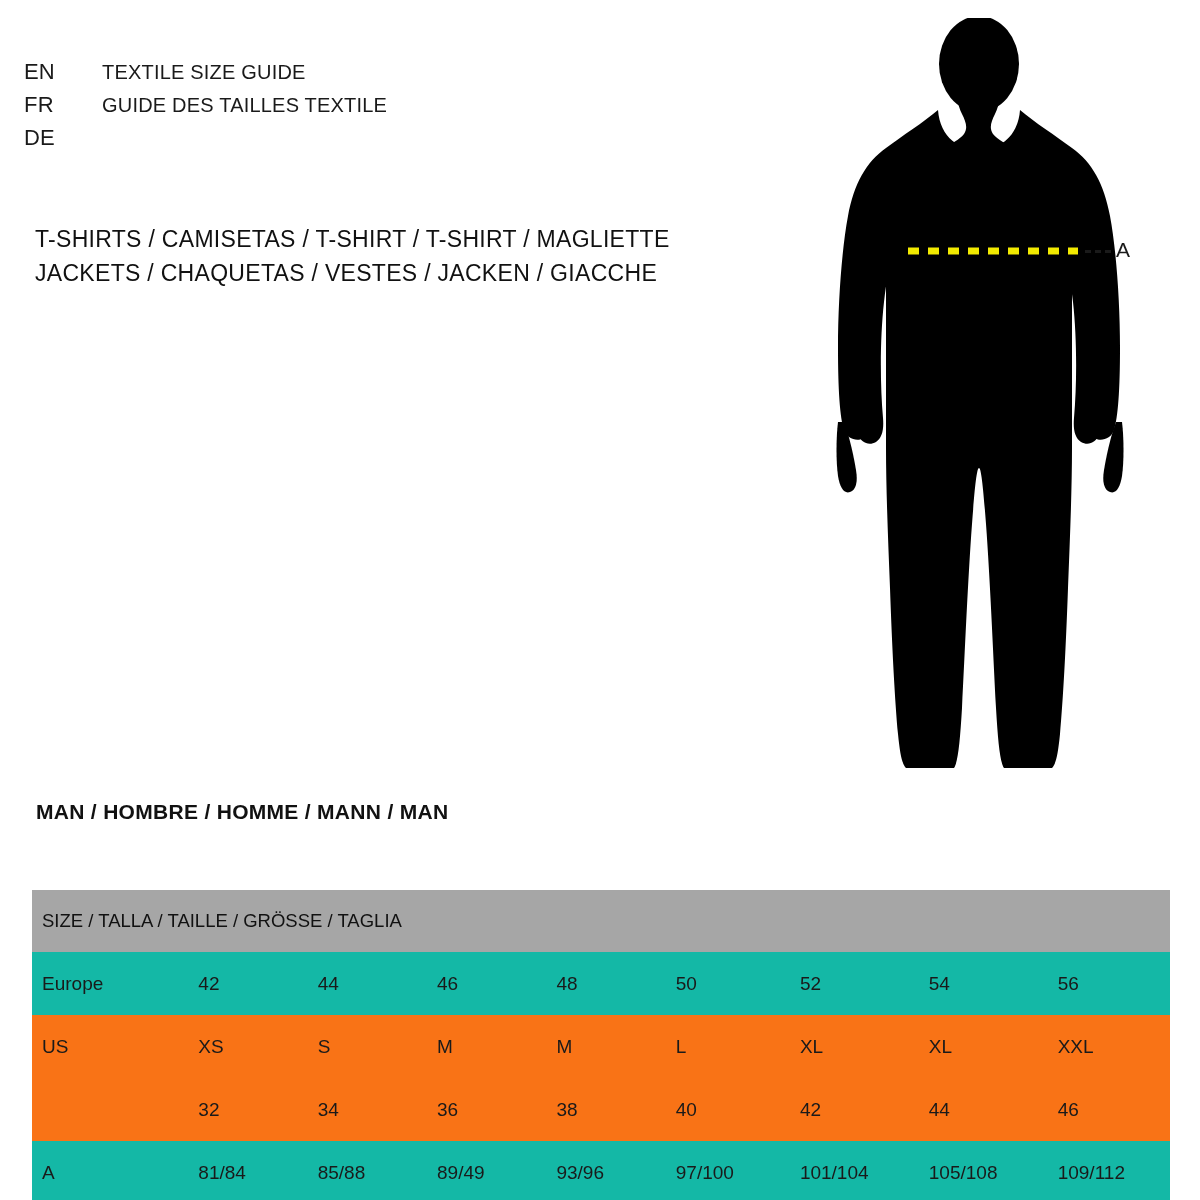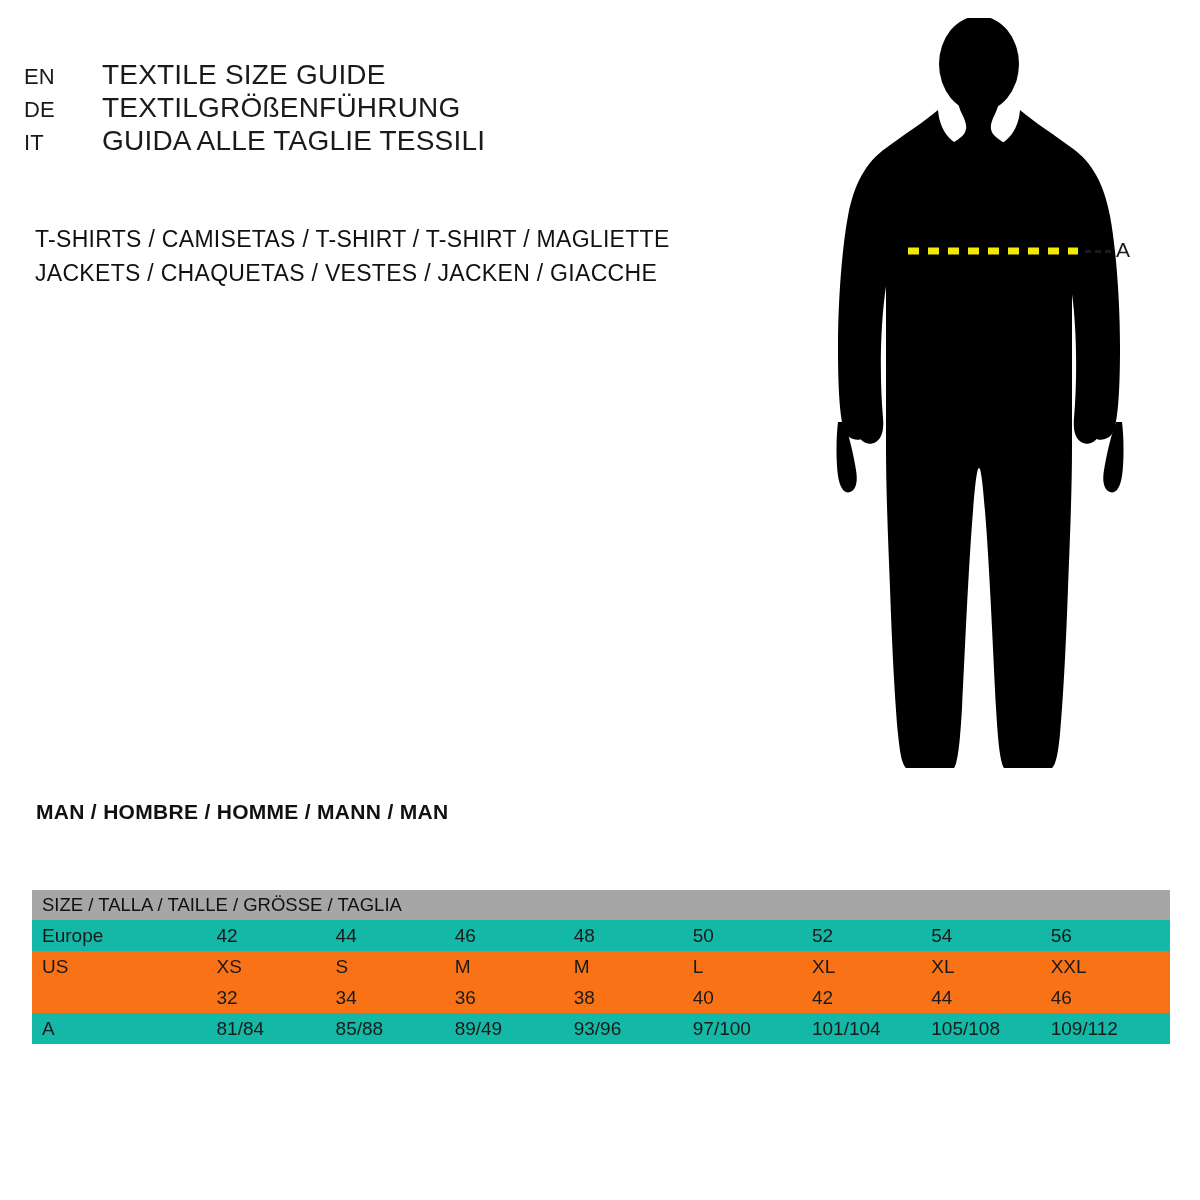--- a/index.html
+++ b/index.html
@@ -43,7 +43,7 @@
     color: #1a1a1a;
   }
   .lang-text {
-    font-size: 28px;
+    font-size: 20px;
     color: #1a1a1a;
     white-space: nowrap;
   }

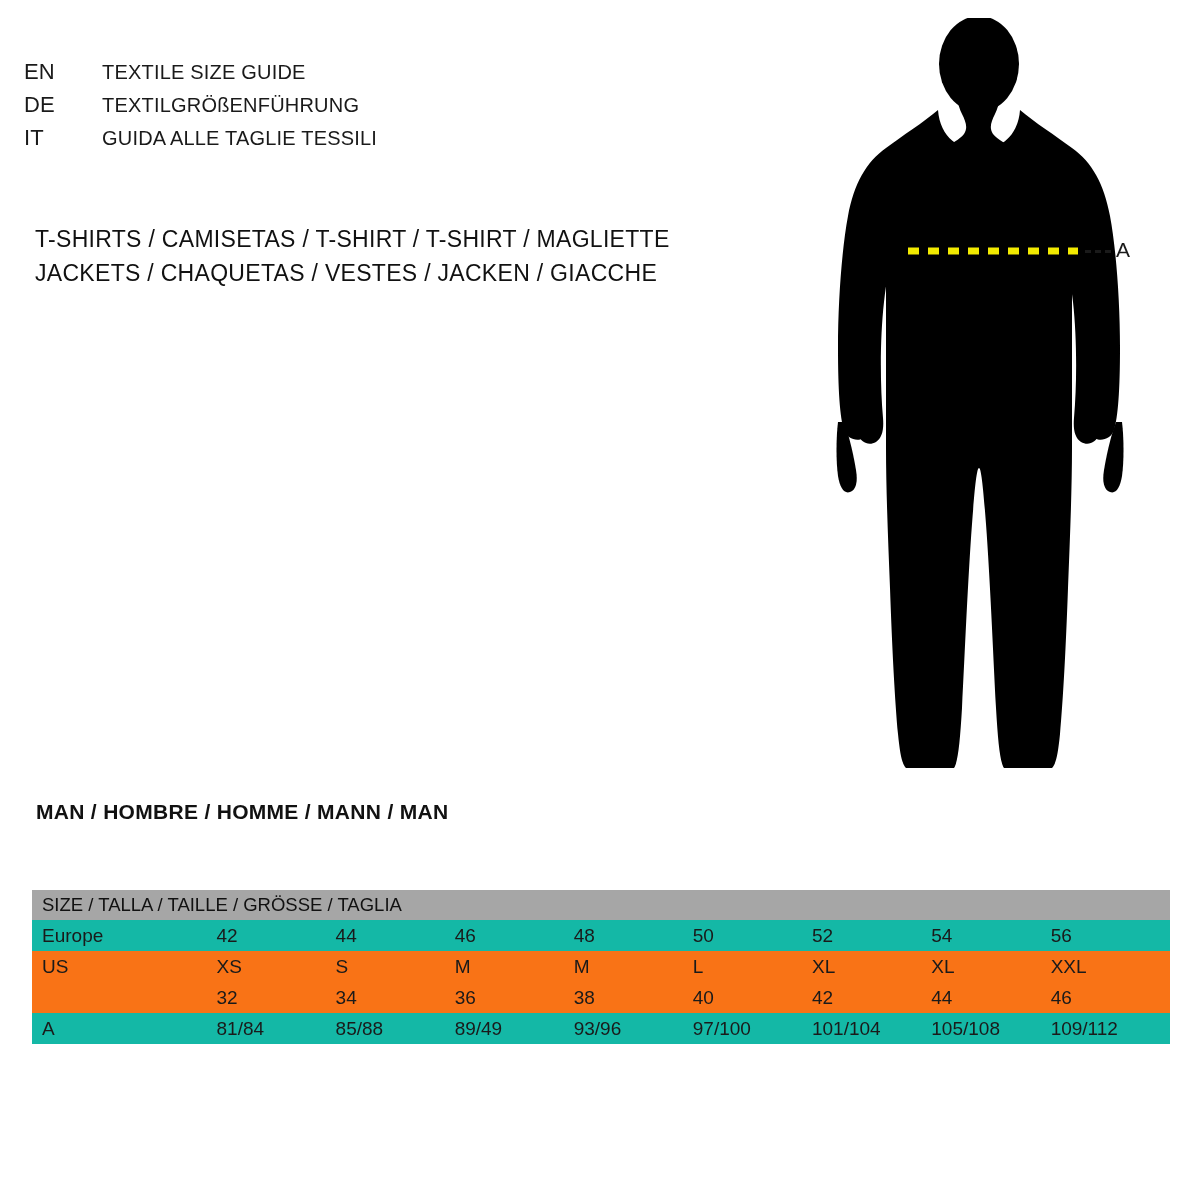--- a/index.html
+++ b/index.html
@@ -164,6 +164,10 @@
     <div class="lang-row">
       <span class="lang-code">EN</span>
       <span class="lang-text">TEXTILE SIZE GUIDE</span>
+    </div>
+    <div class="lang-row">
+      <span class="lang-code">FR</span>
+      <span class="lang-text">GUIDE DES TAILLES TEXTILE</span>
     </div>
     <div class="lang-row">
       <span class="lang-code">DE</span>

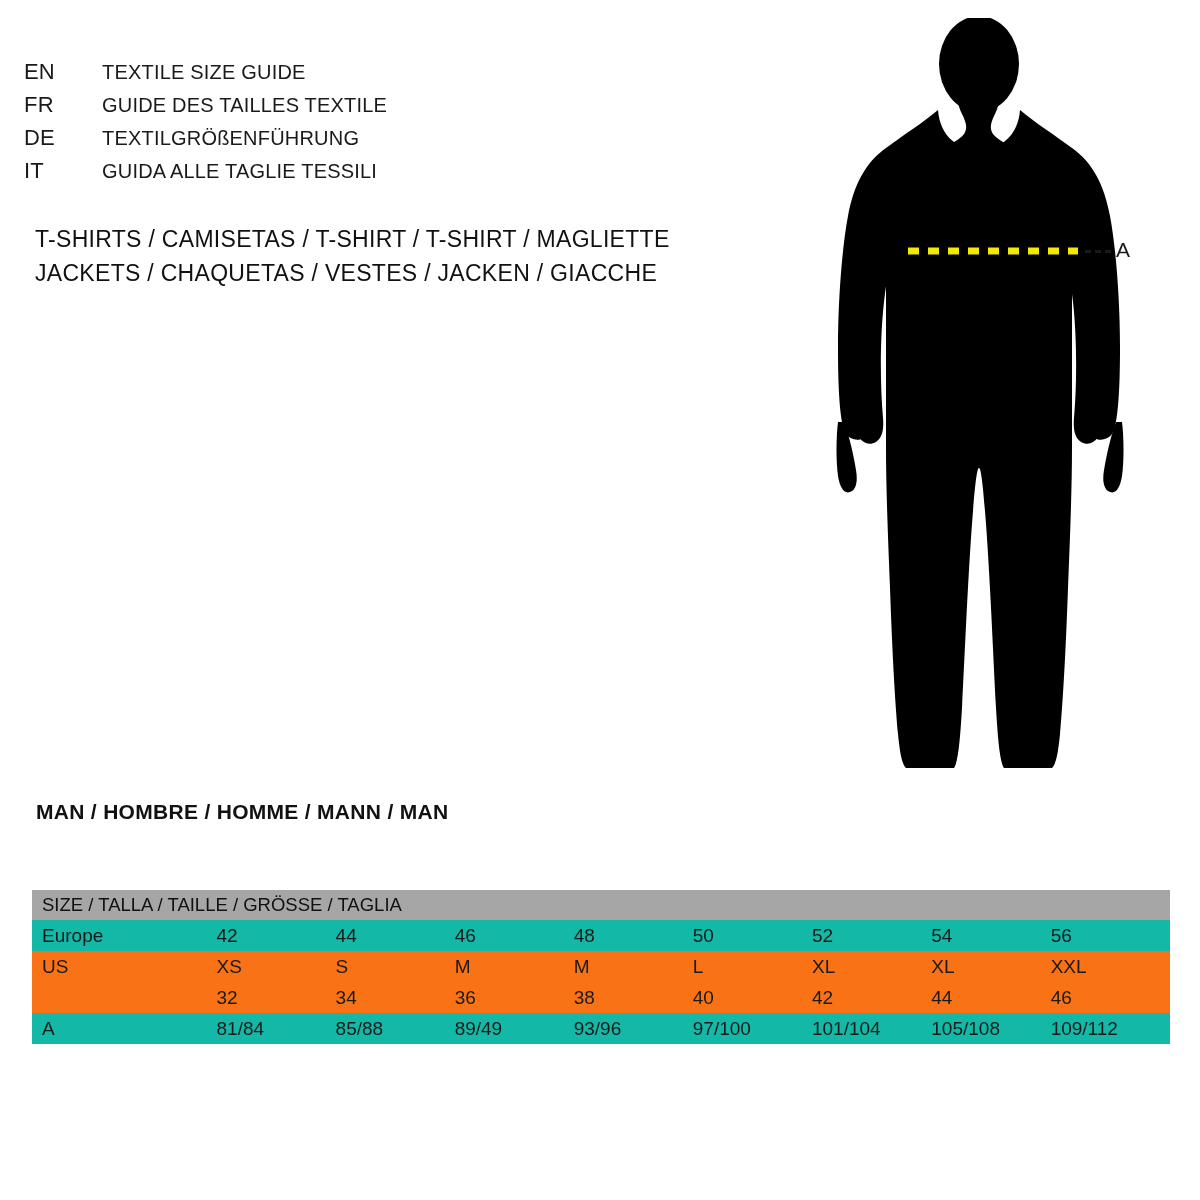--- a/index.html
+++ b/index.html
@@ -171,7 +171,6 @@
     </div>
     <div class="lang-row">
       <span class="lang-code">DE</span>
-      <span class="lang-text">TEXTILGRÖßENFÜHRUNG</span>
     </div>
     <div class="lang-row">
       <span class="lang-code">IT</span>

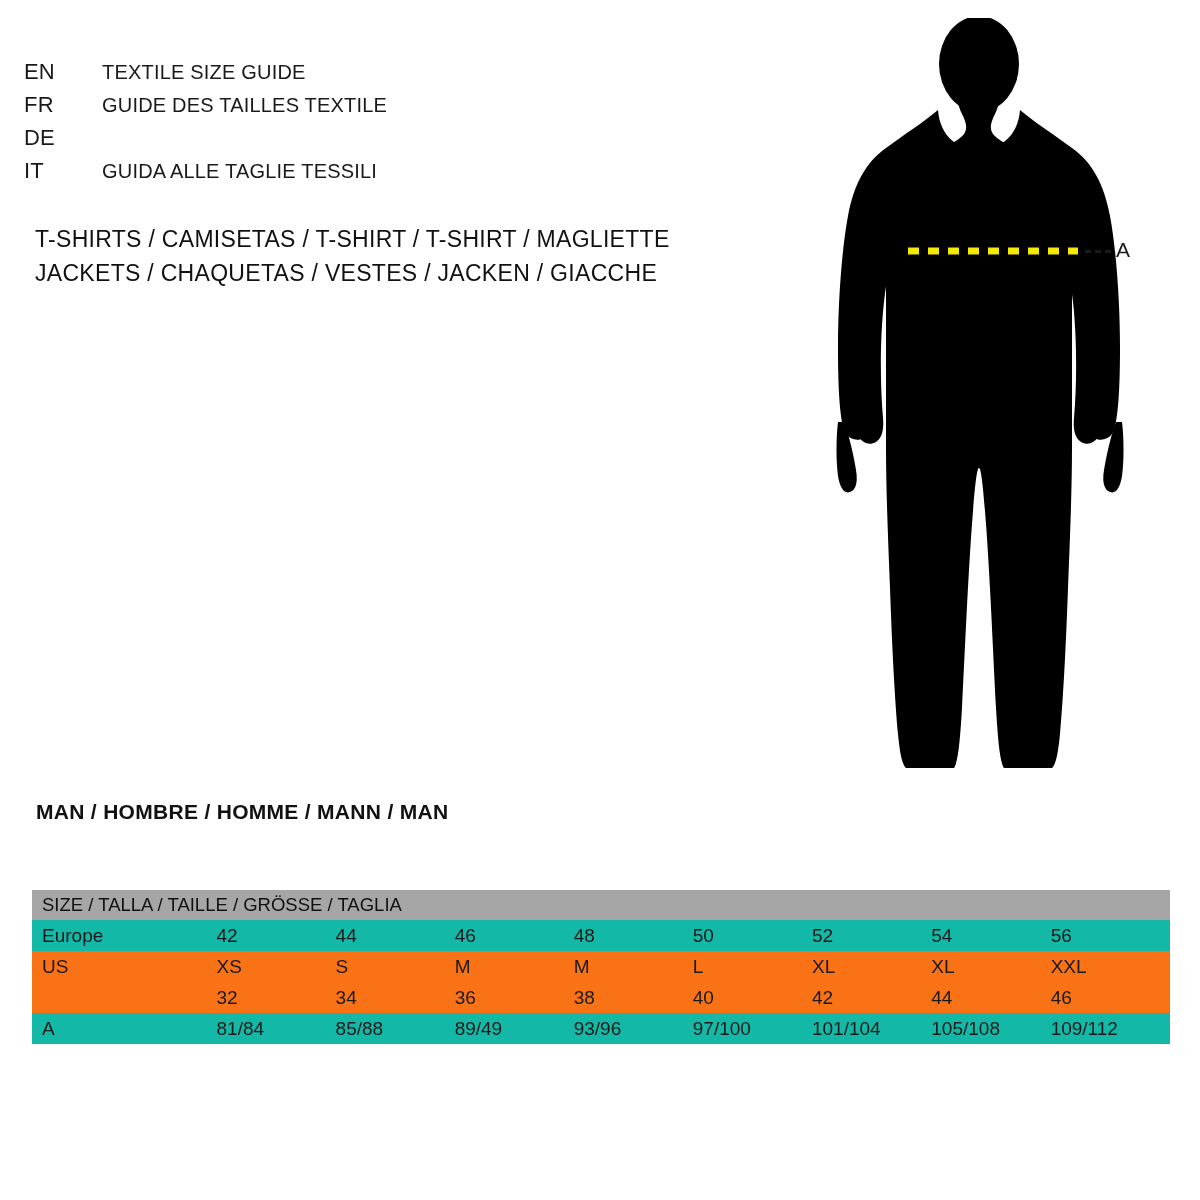--- a/index.html
+++ b/index.html
@@ -171,10 +171,6 @@
     </div>
     <div class="lang-row">
       <span class="lang-code">DE</span>
-    </div>
-    <div class="lang-row">
-      <span class="lang-code">IT</span>
-      <span class="lang-text">GUIDA ALLE TAGLIE TESSILI</span>
     </div>
   </div>
 

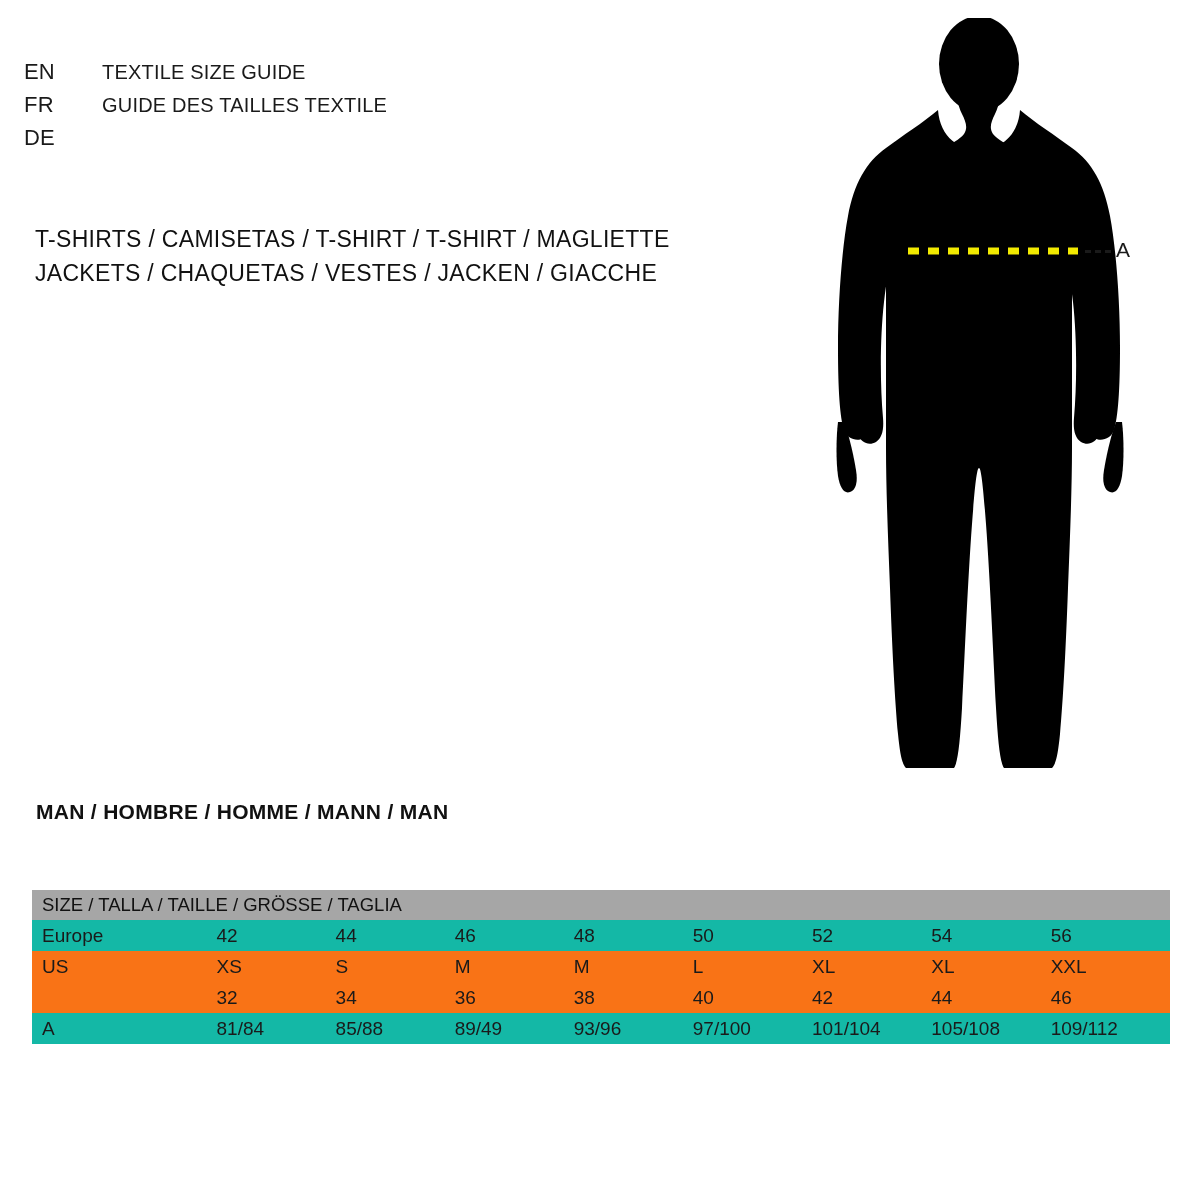--- a/index.html
+++ b/index.html
@@ -112,7 +112,7 @@
     font-size: 19px;
   }
   .size-table td {
-    padding: 0;
+    padding: 16px;
     height: 31px;
     vertical-align: middle;
     margin-left: 16px;

